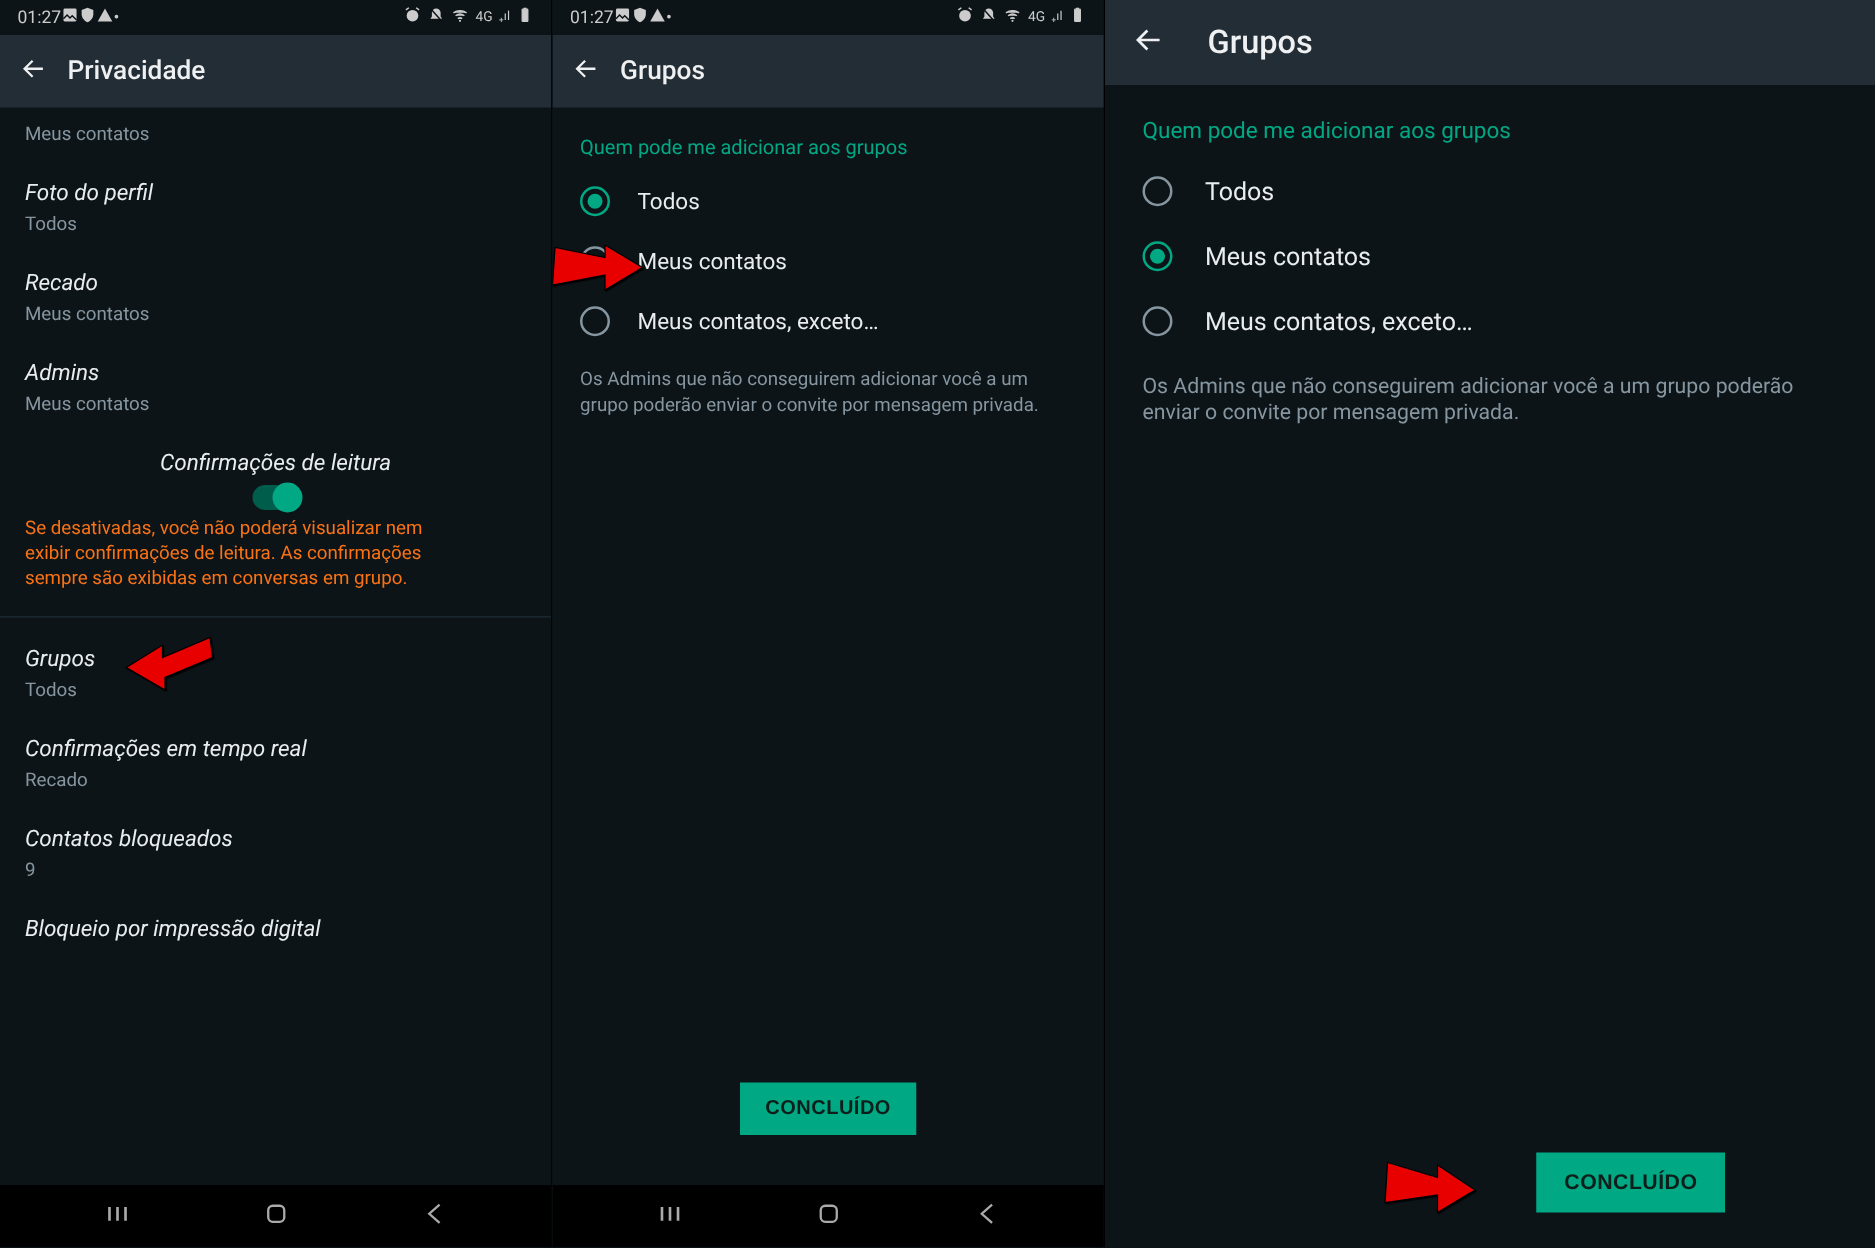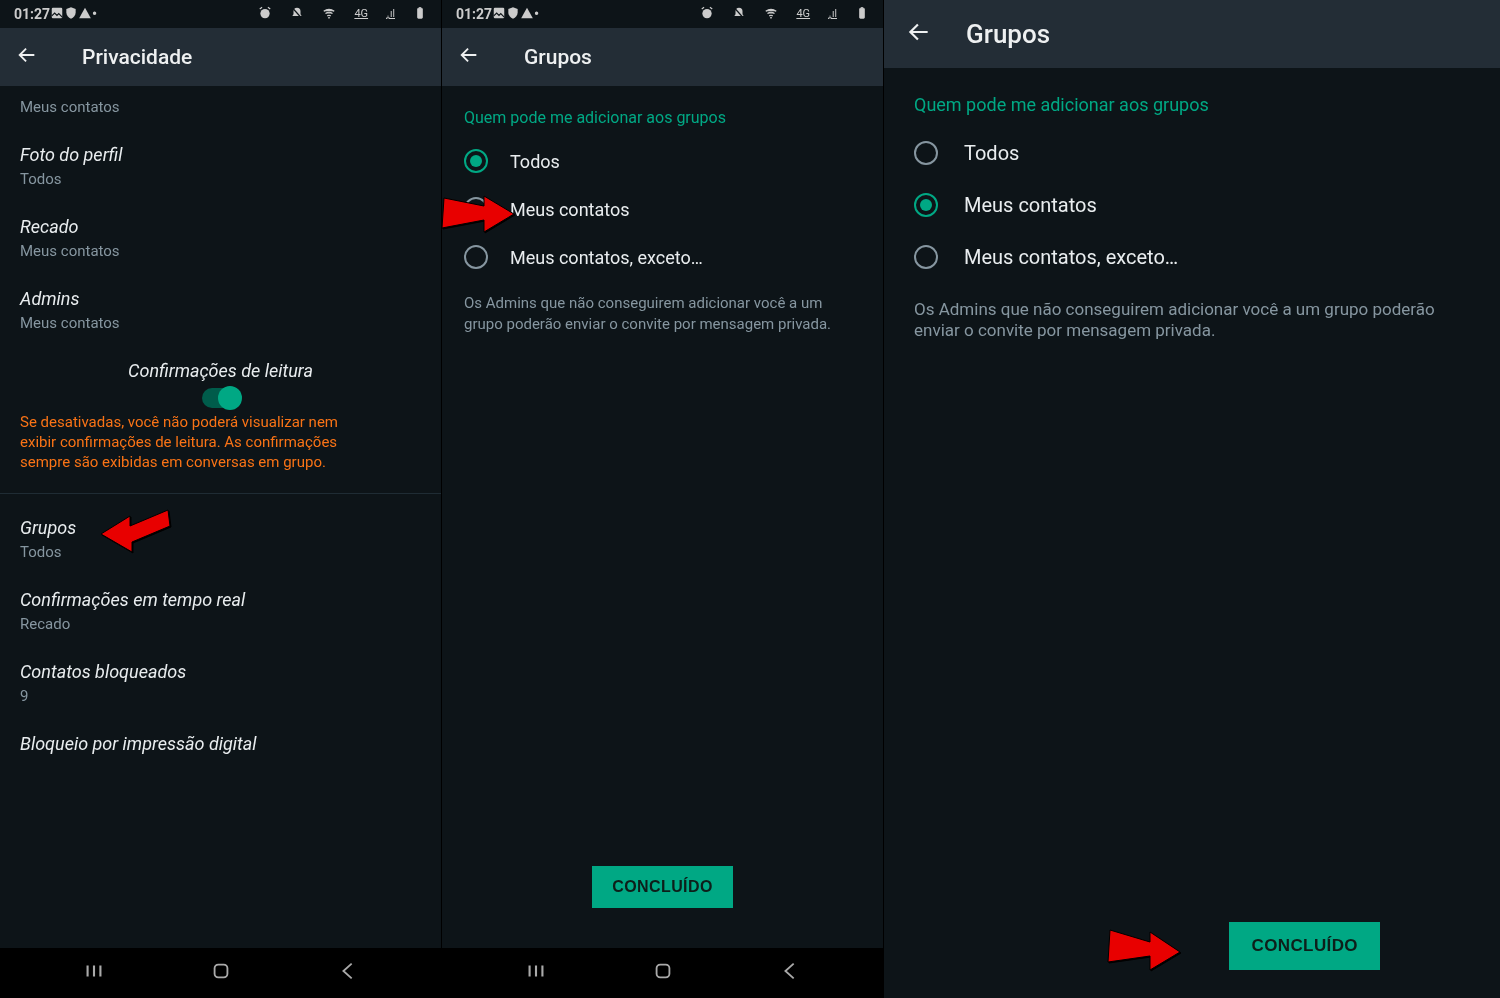--- a/index.html
+++ b/index.html
@@ -31,7 +31,7 @@
       color: #ccc;
       font-size: 14px;
     }
-    .status-left { display: flex; align-items: center; gap: 0; font-weight: bold; }
+    .status-left { display: flex; align-items: center; gap: 0; }
     .status-right { display: flex; align-items: center; gap: 18px; font-size: 13px; text-decoration: underline;}
     .app-bar {
       height: 58px;

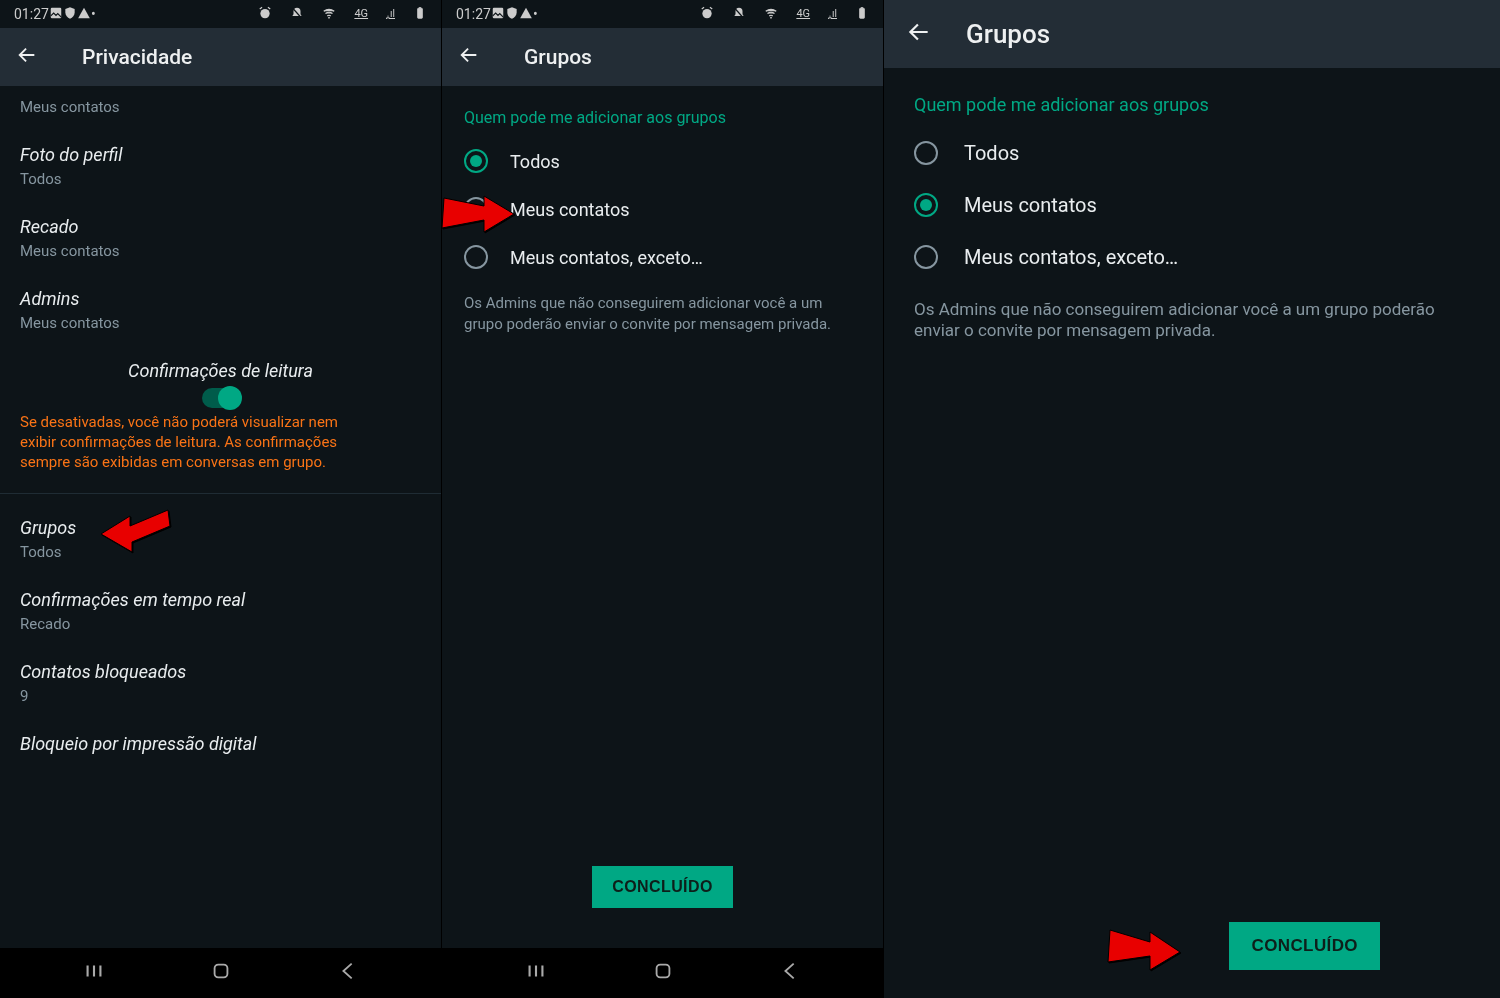--- a/index.html
+++ b/index.html
@@ -32,7 +32,7 @@
       font-size: 14px;
     }
     .status-left { display: flex; align-items: center; gap: 0; }
-    .status-right { display: flex; align-items: center; gap: 18px; font-size: 13px; text-decoration: underline;}
+    .status-right { display: flex; align-items: center; gap: 5px; font-size: 13px;}
     .app-bar {
       height: 58px;
       display: flex;

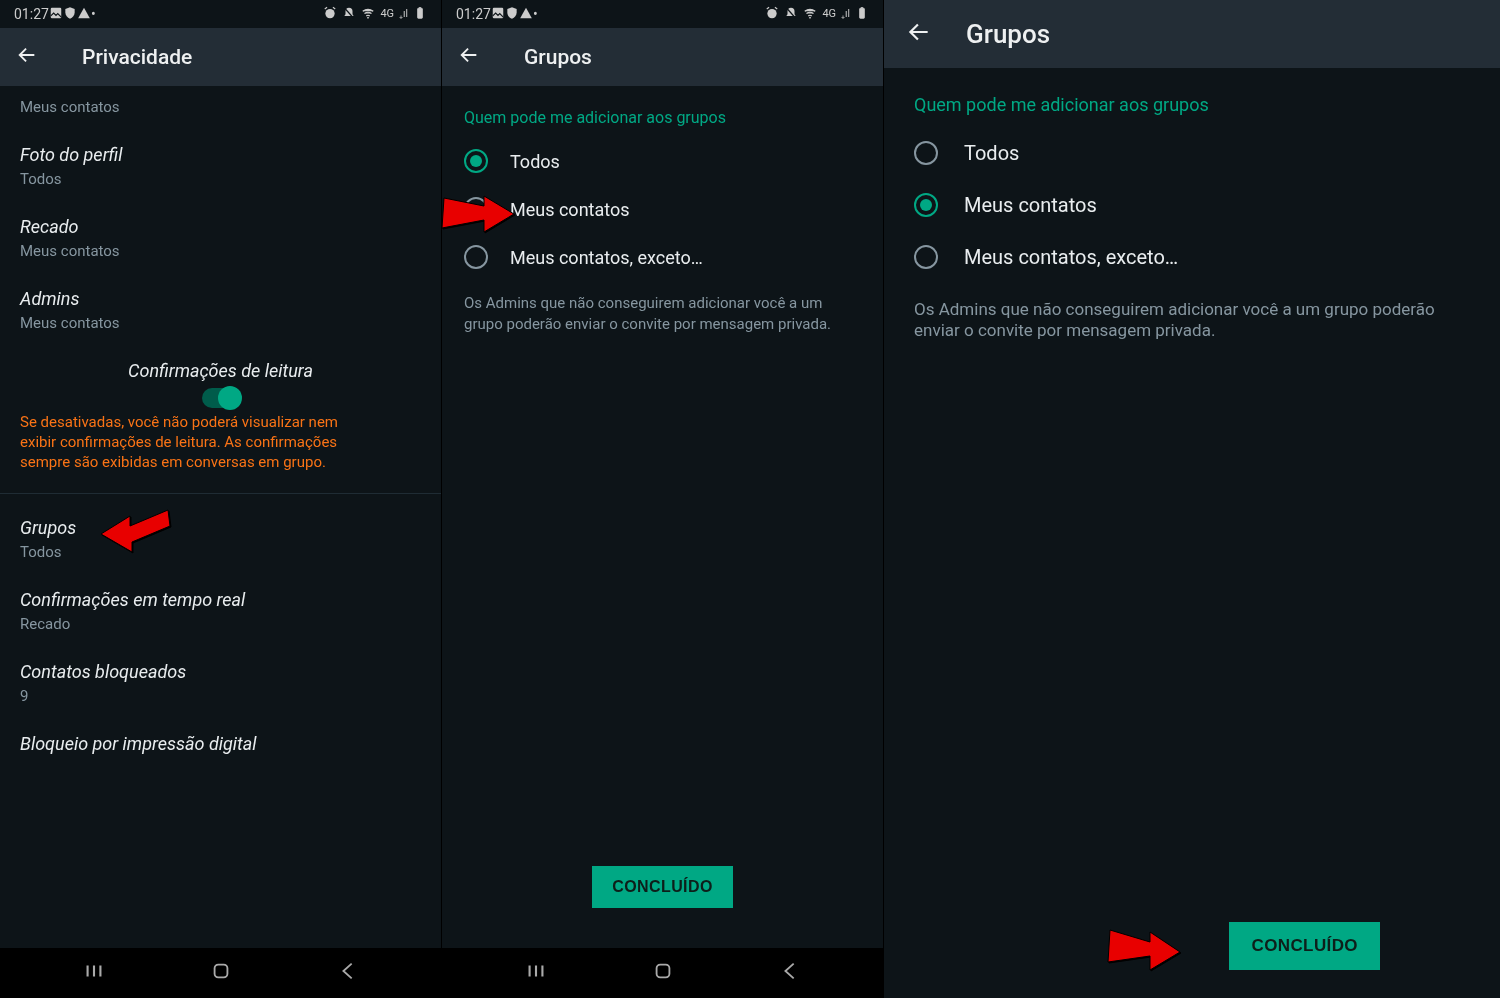--- a/index.html
+++ b/index.html
@@ -39,7 +39,7 @@
       align-items: center;
       padding: 0 16px;
       background: #232d36;
-      gap: 44px;
+      gap: 16px;
     }
     .app-bar-c { height: 68px; }
     .back-icon svg { width: 22px; height: 22px; stroke: #eef0f1; fill:none; stroke-width:2;}

